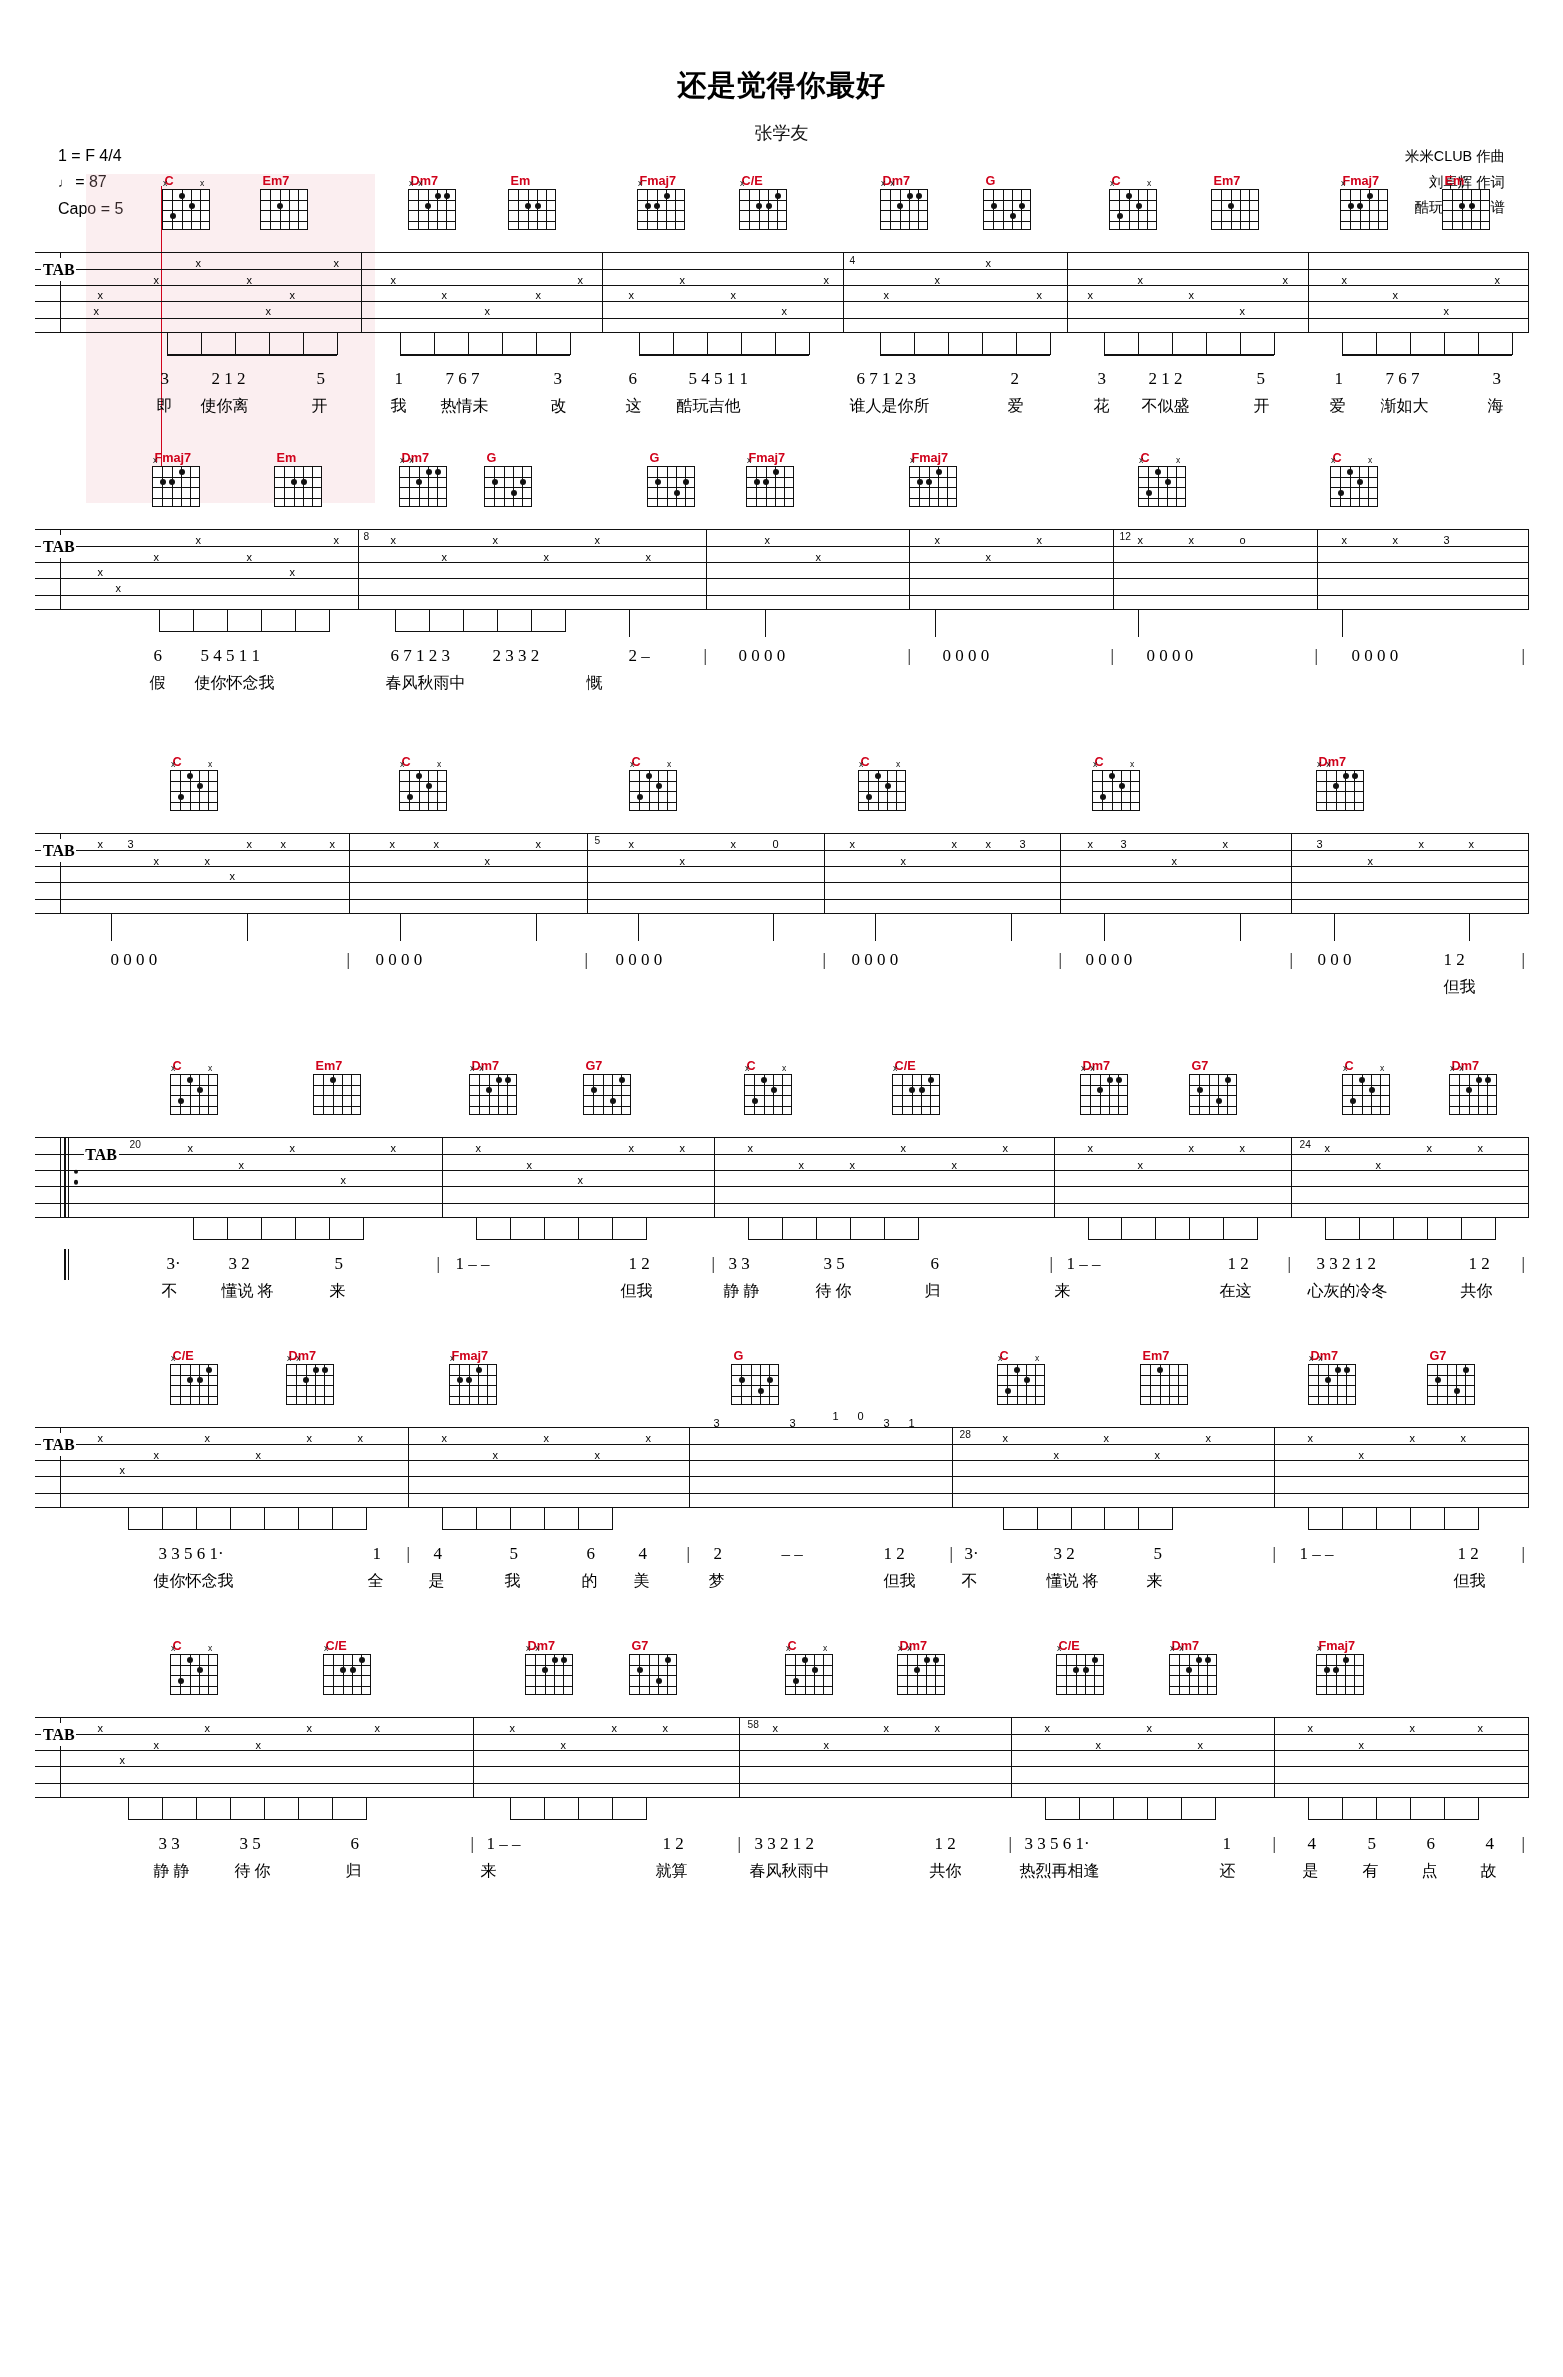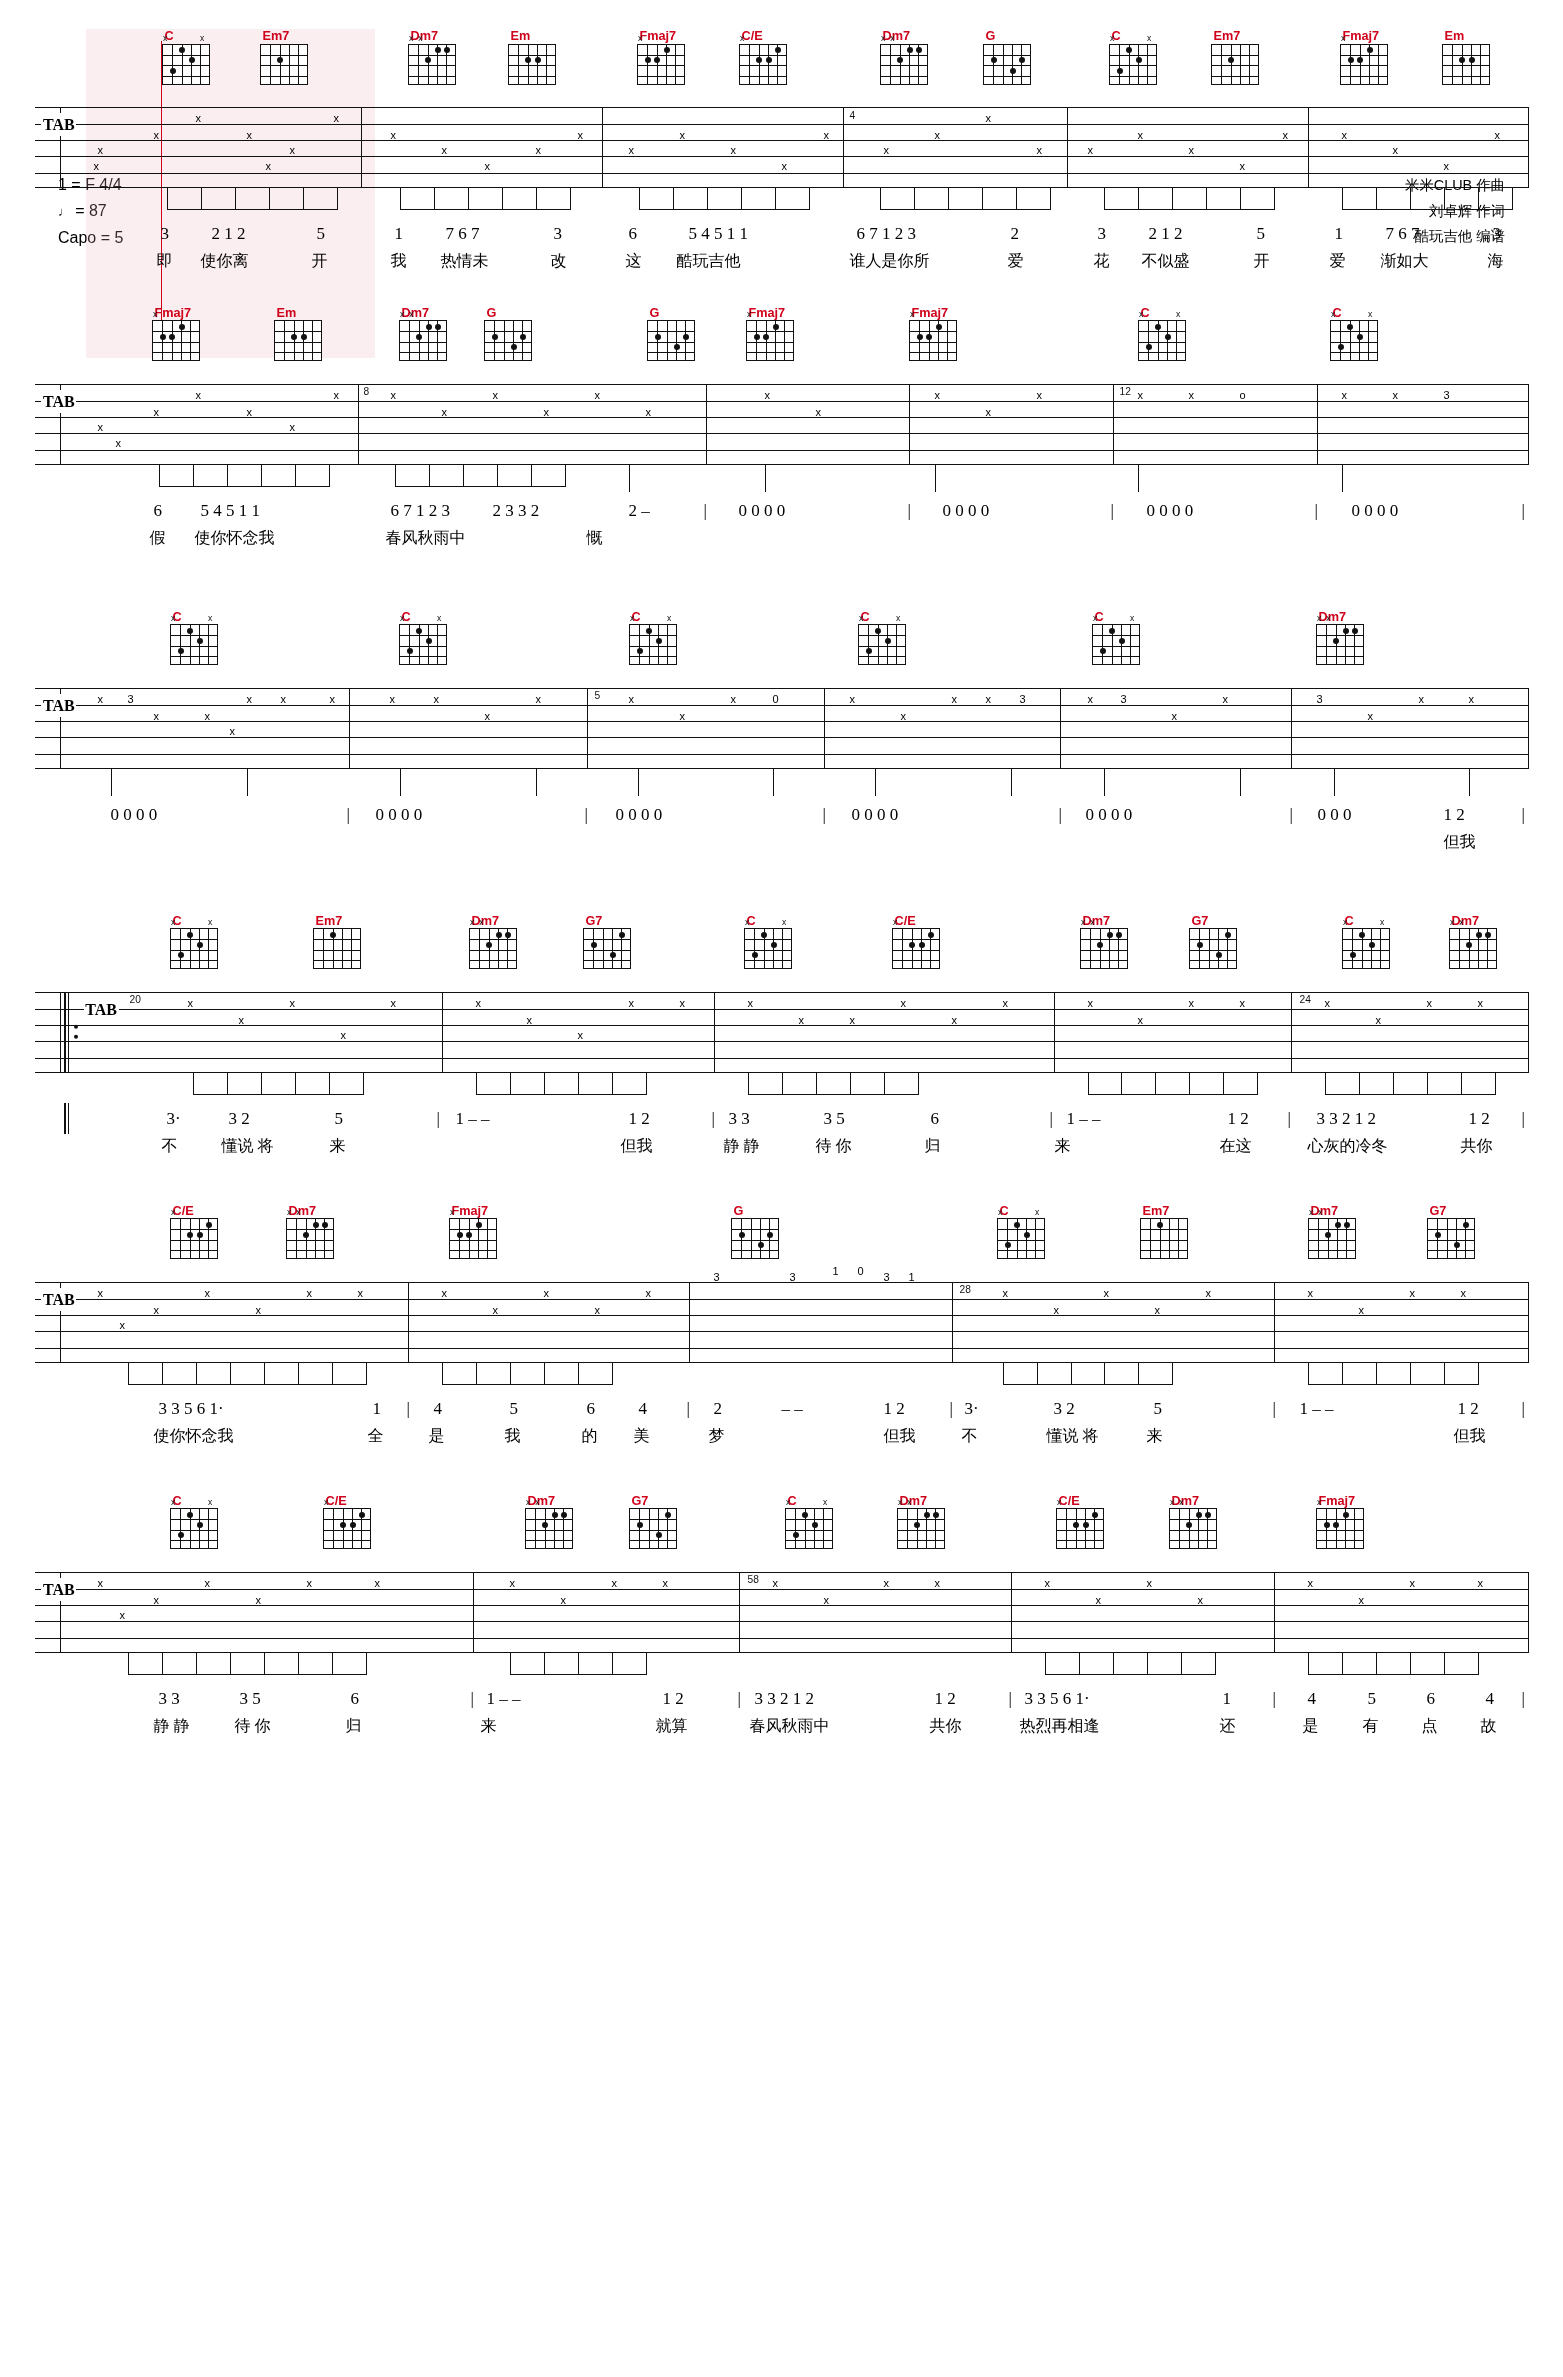--- a/index.html
+++ b/index.html
@@ -182,6 +182,7 @@
 
 <div class="page">
 
+  <div class="title">还是觉得你最好</div>
 
   <div class="meta-left">
     <div>1 = F 4/4</div>

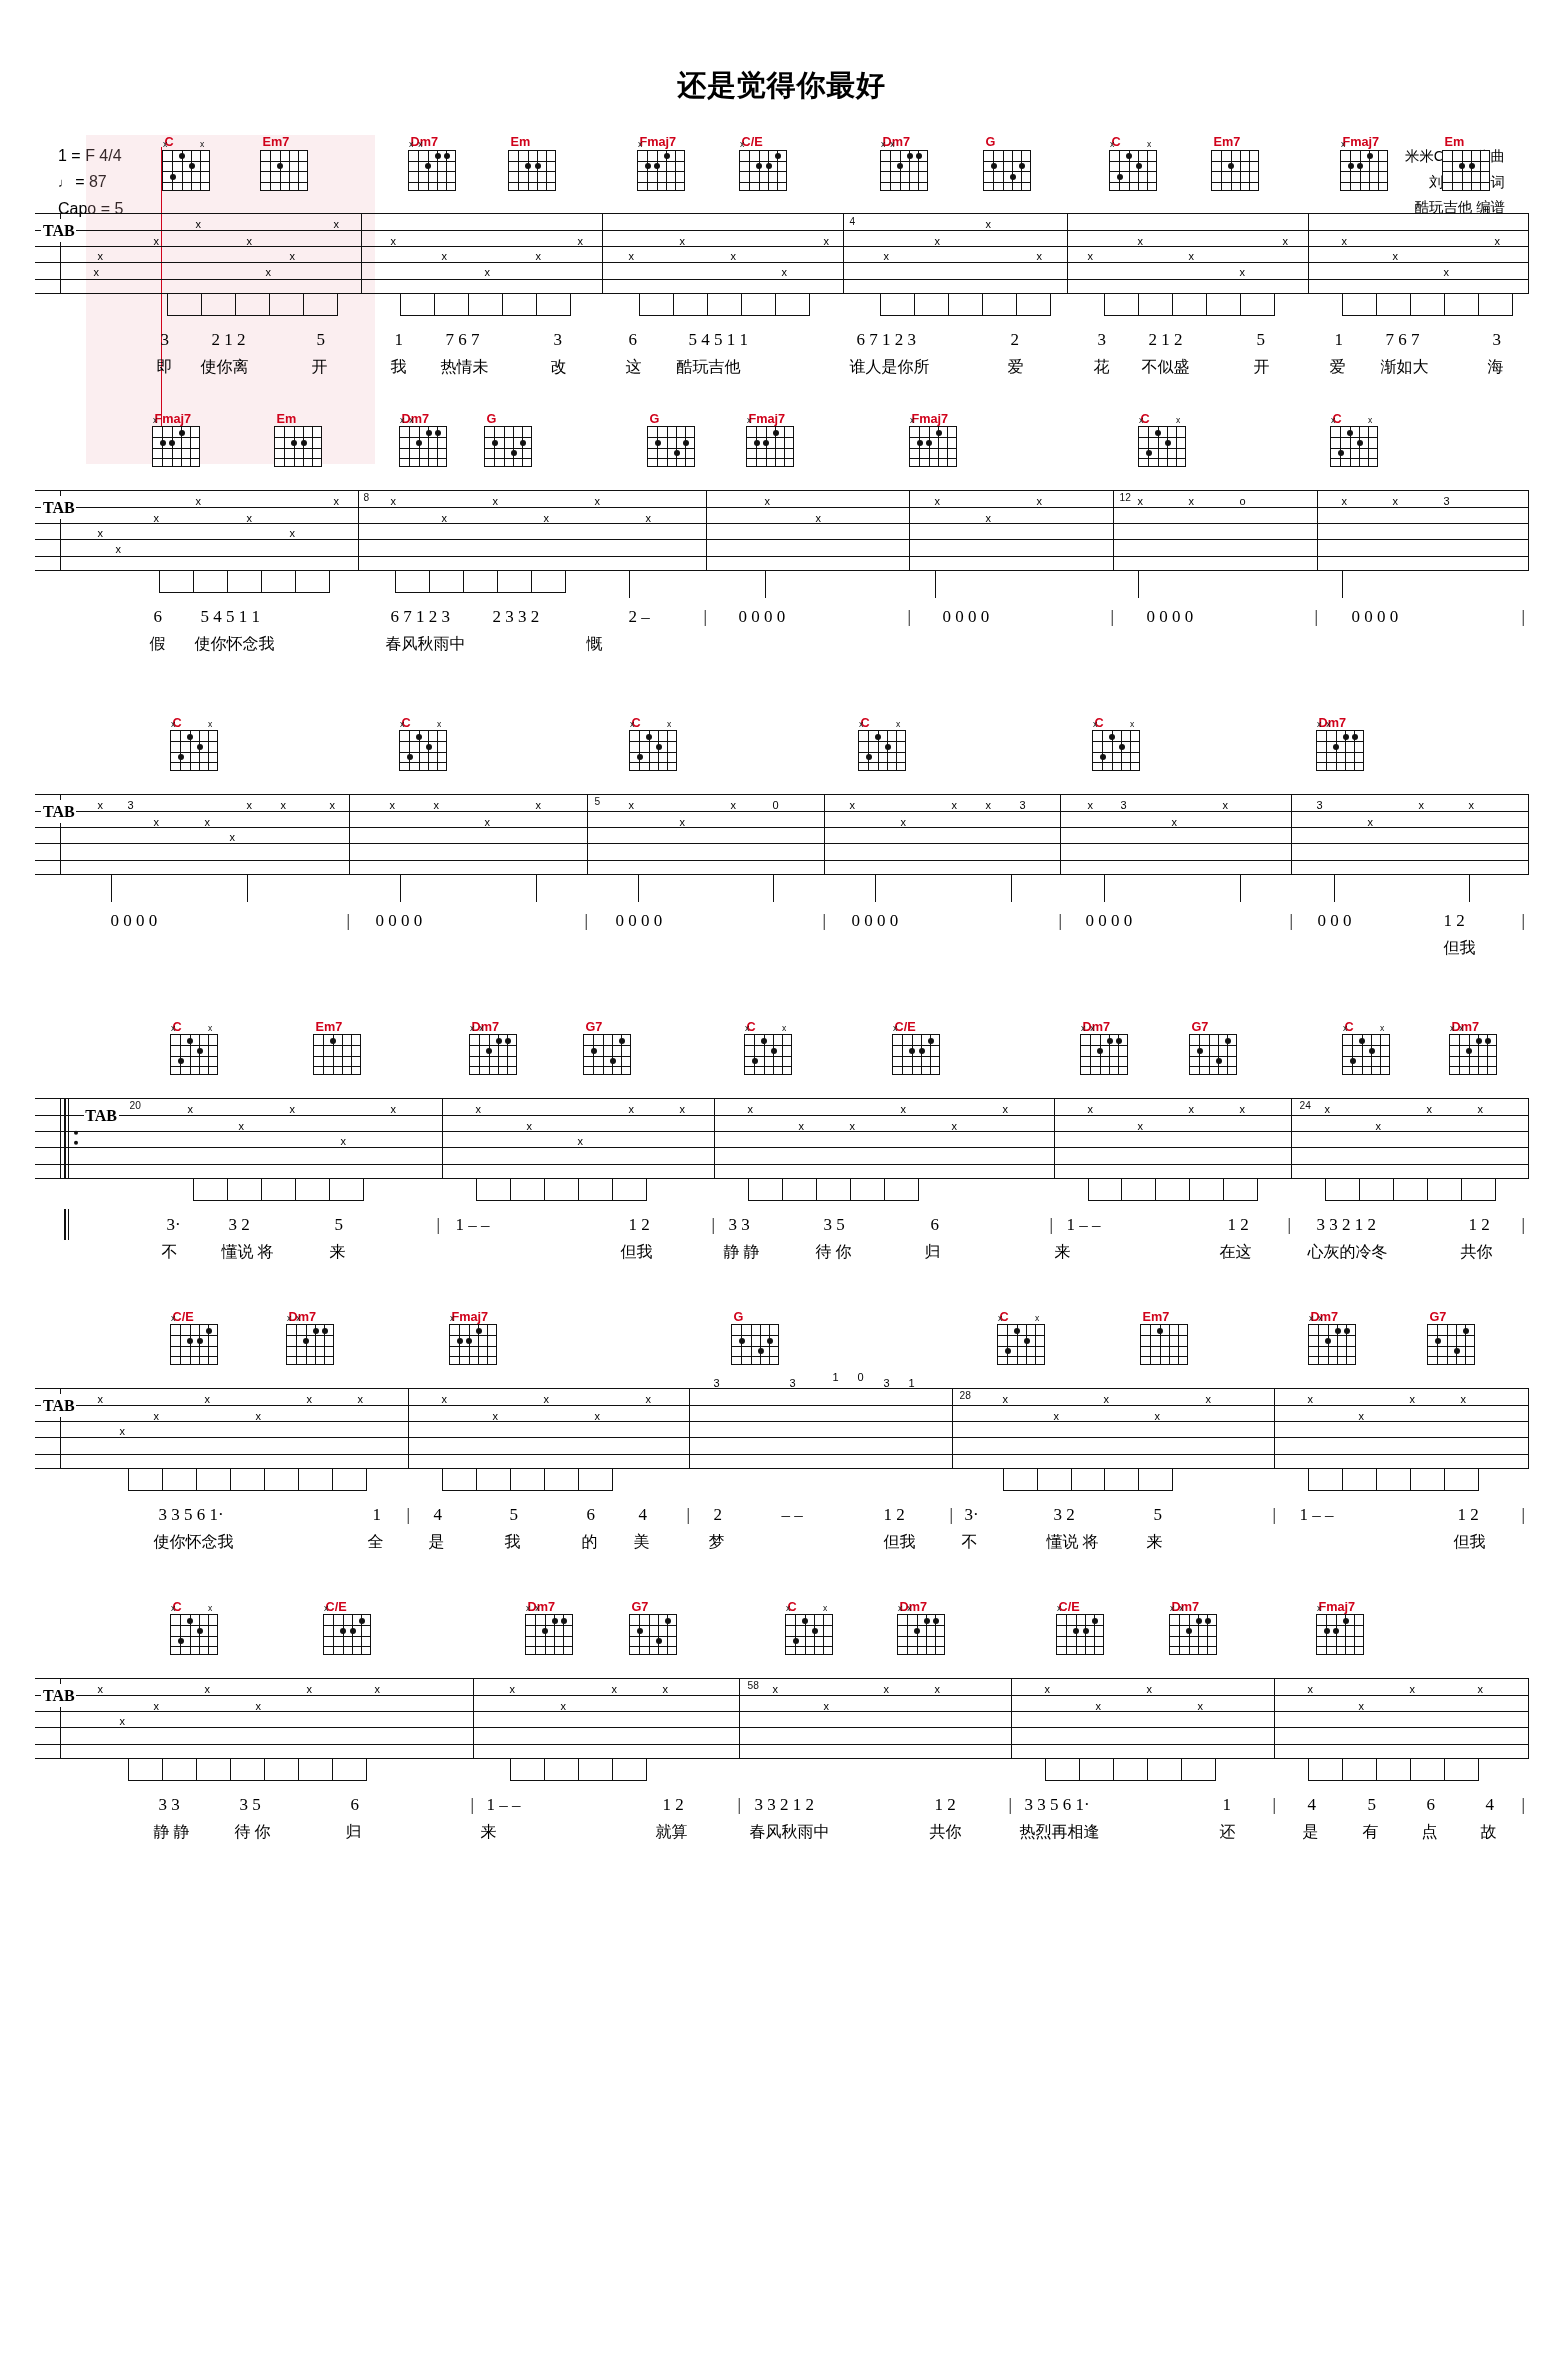--- a/index.html
+++ b/index.html
@@ -183,6 +183,7 @@
 <div class="page">
 
   <div class="title">还是觉得你最好</div>
+  <div class="subtitle">张学友</div>
 
   <div class="meta-left">
     <div>1 = F 4/4</div>

